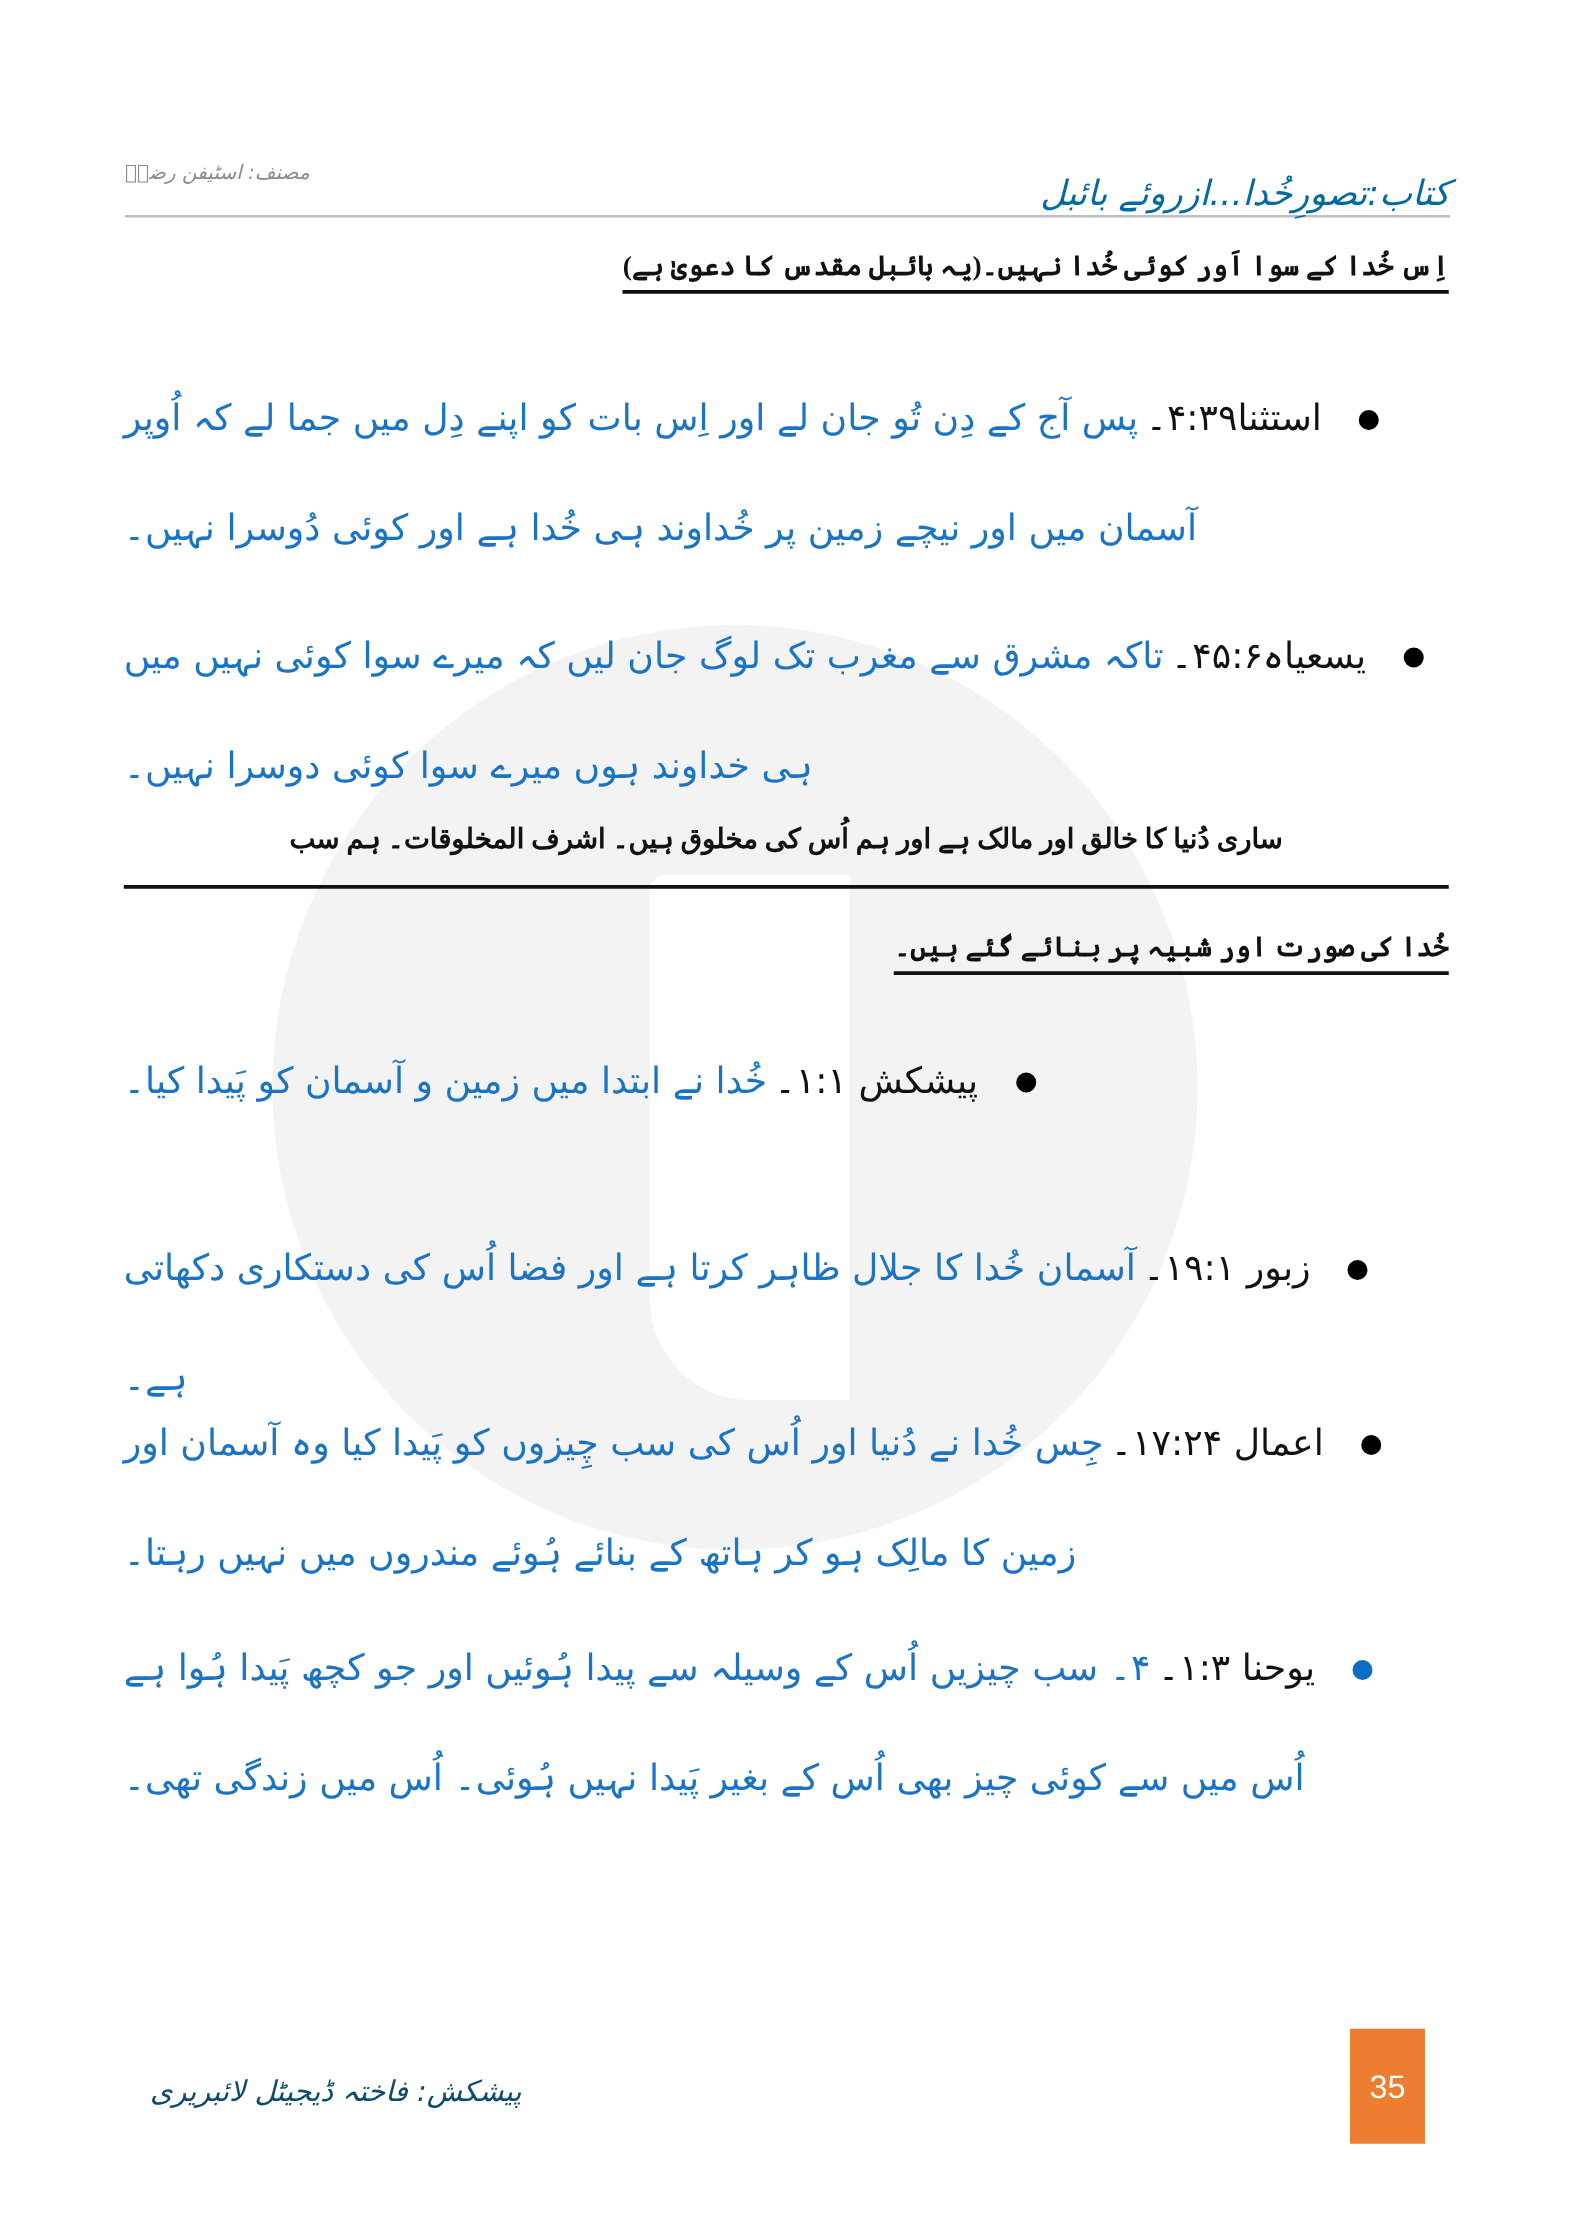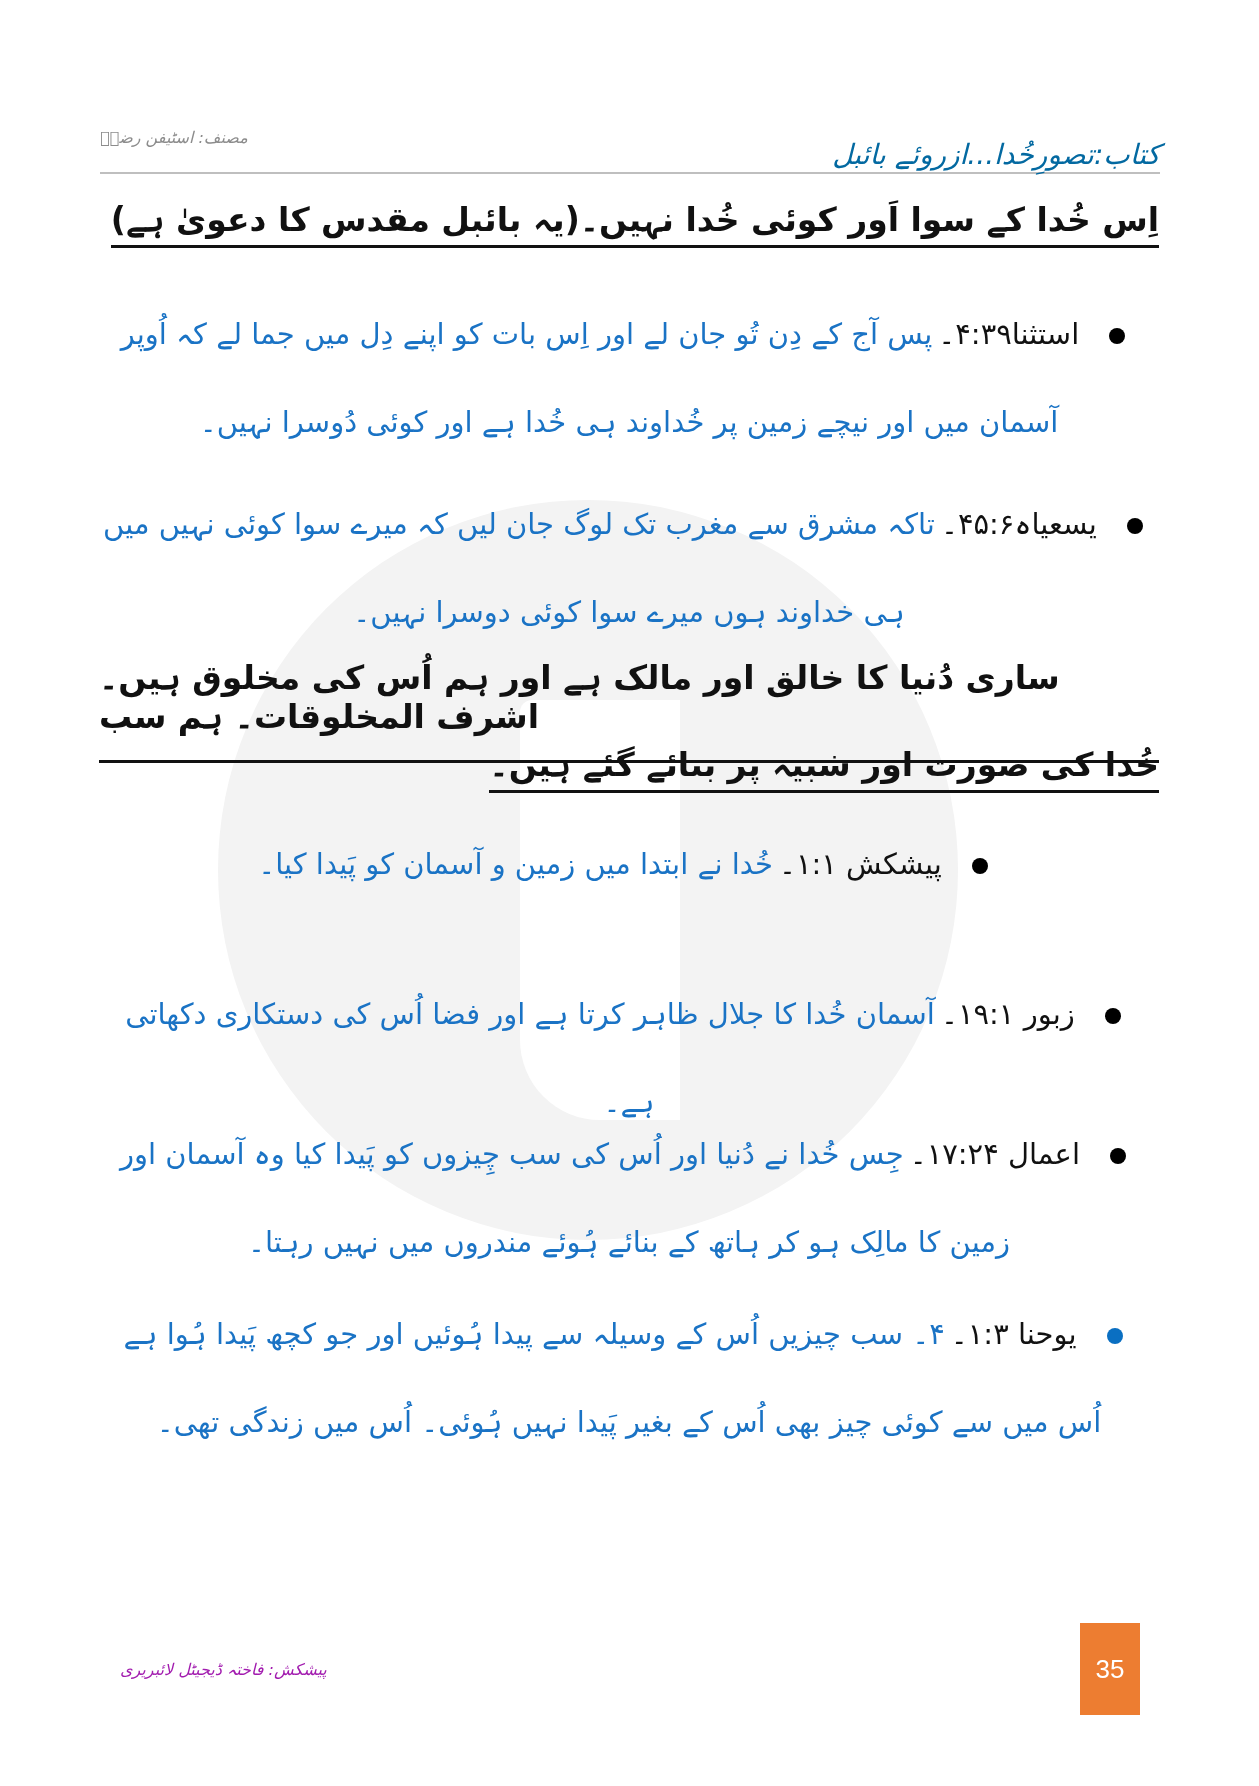--- a/index.html
+++ b/index.html
@@ -16,8 +16,8 @@
                  font-style: italic; }
   .header-author { position: absolute; left: 0; top: 8px; font-size: 16px; color: #8c8c8c;
                    font-style: italic; }
-  .heading { position: absolute; direction: rtl; text-align: left; font-weight: bold;
-             color: #111; font-size: 33px; }
+  .heading { position: absolute; direction: rtl; text-align: center; font-weight: bold;
+             color: #111; font-size: 22px; font-family: Liberation Serif, serif; }
   .heading span { display: inline-block; border-bottom: 3px solid #111; padding-bottom: 6px; }
   .h1 { right: 100px; top: 200px; }
   .h2a { right: 100px; top: 658px; width: 1060px; border-bottom: 3px solid #111; padding-bottom: 24px; }

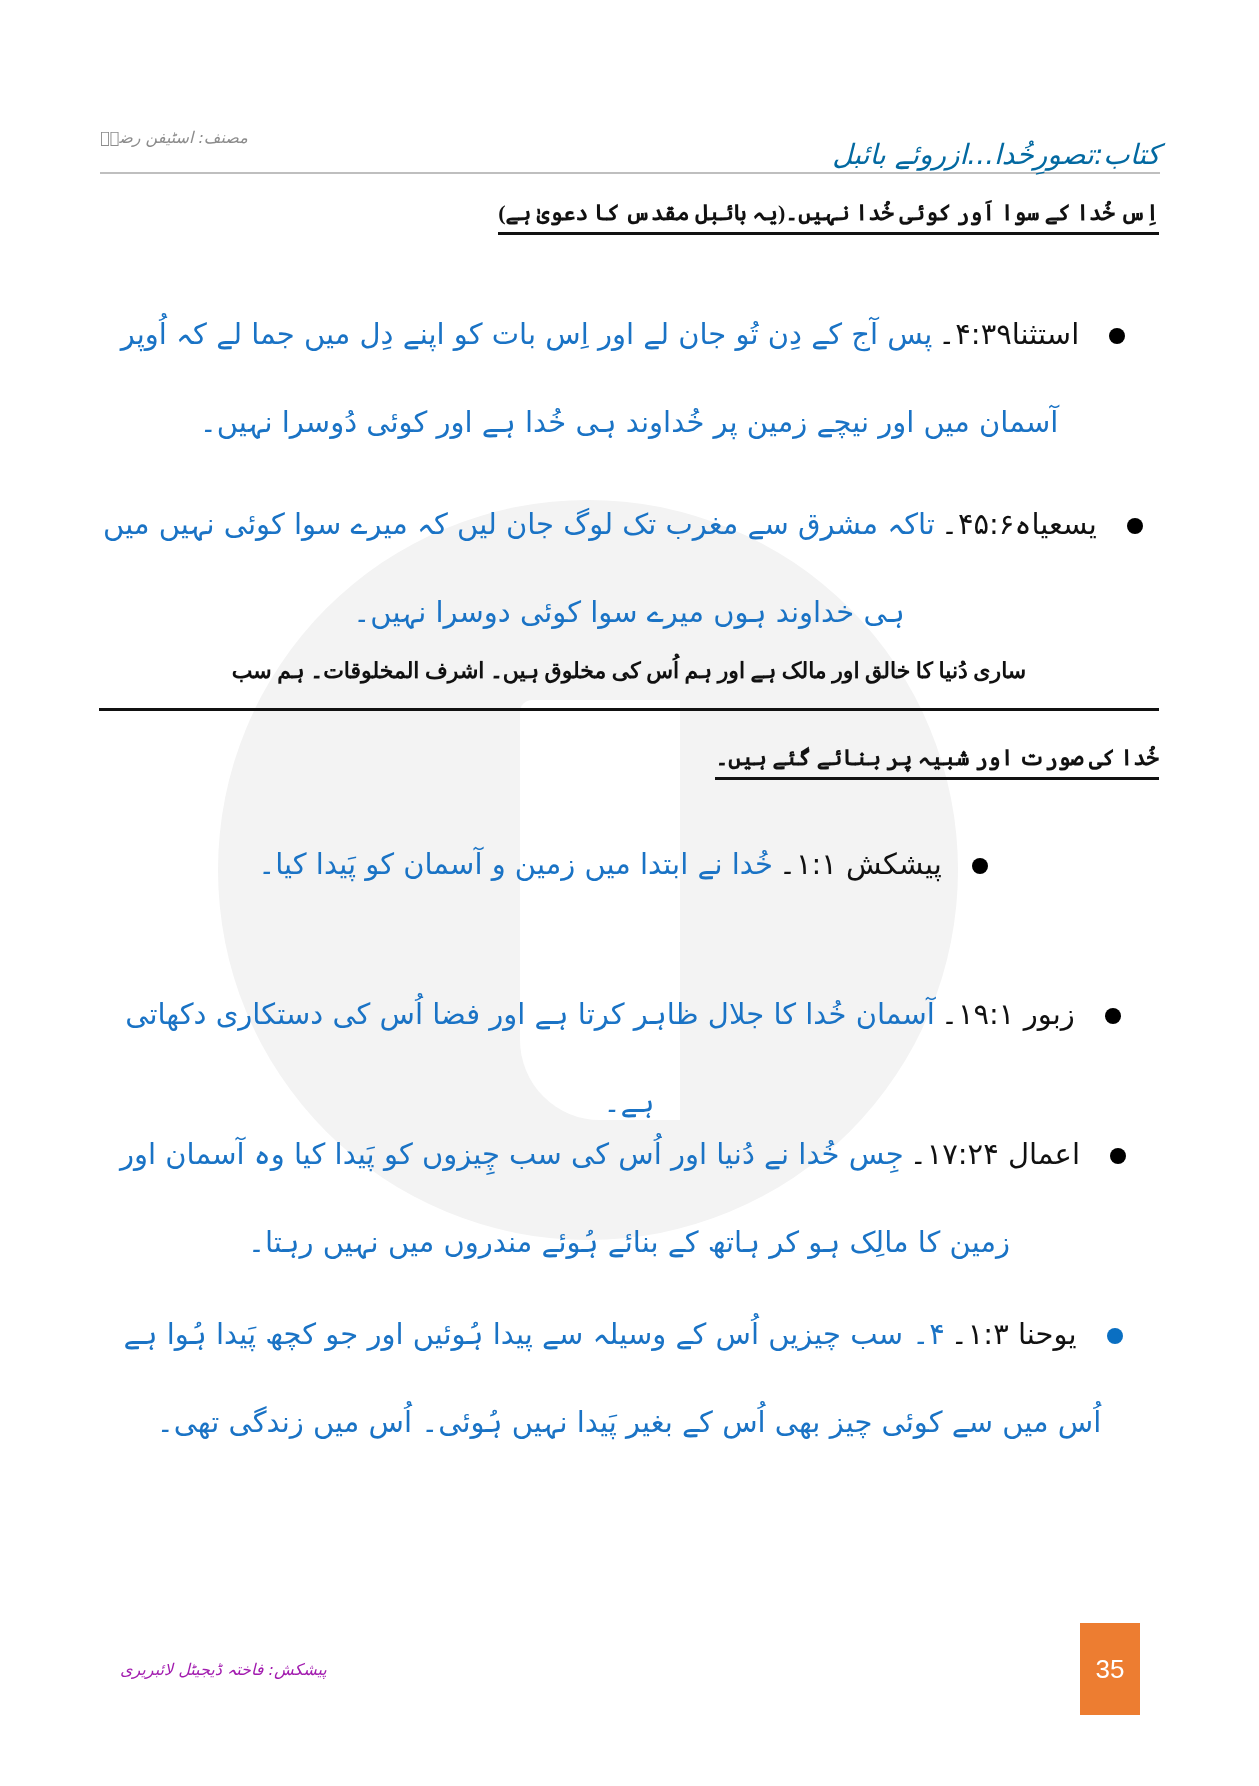--- a/index.html
+++ b/index.html
@@ -22,7 +22,7 @@
   .h1 { right: 100px; top: 200px; }
   .h2a { right: 100px; top: 658px; width: 1060px; border-bottom: 3px solid #111; padding-bottom: 24px; }
   .h2b { right: 100px; top: 745px; }
-  .bullet { position: absolute; right: 100px; direction: rtl; text-align: center;
+  .bullet { position: absolute; right: 100px; direction: rtl; text-align: left;
             width: 1060px; font-size: 29px; line-height: 88px; color: #1a73c5; }
   .bullet .dot { display: inline-block; width: 16px; height: 16px; border-radius: 50%;
                  background: #000; margin-left: 30px; margin-right: 12px; vertical-align: middle; }

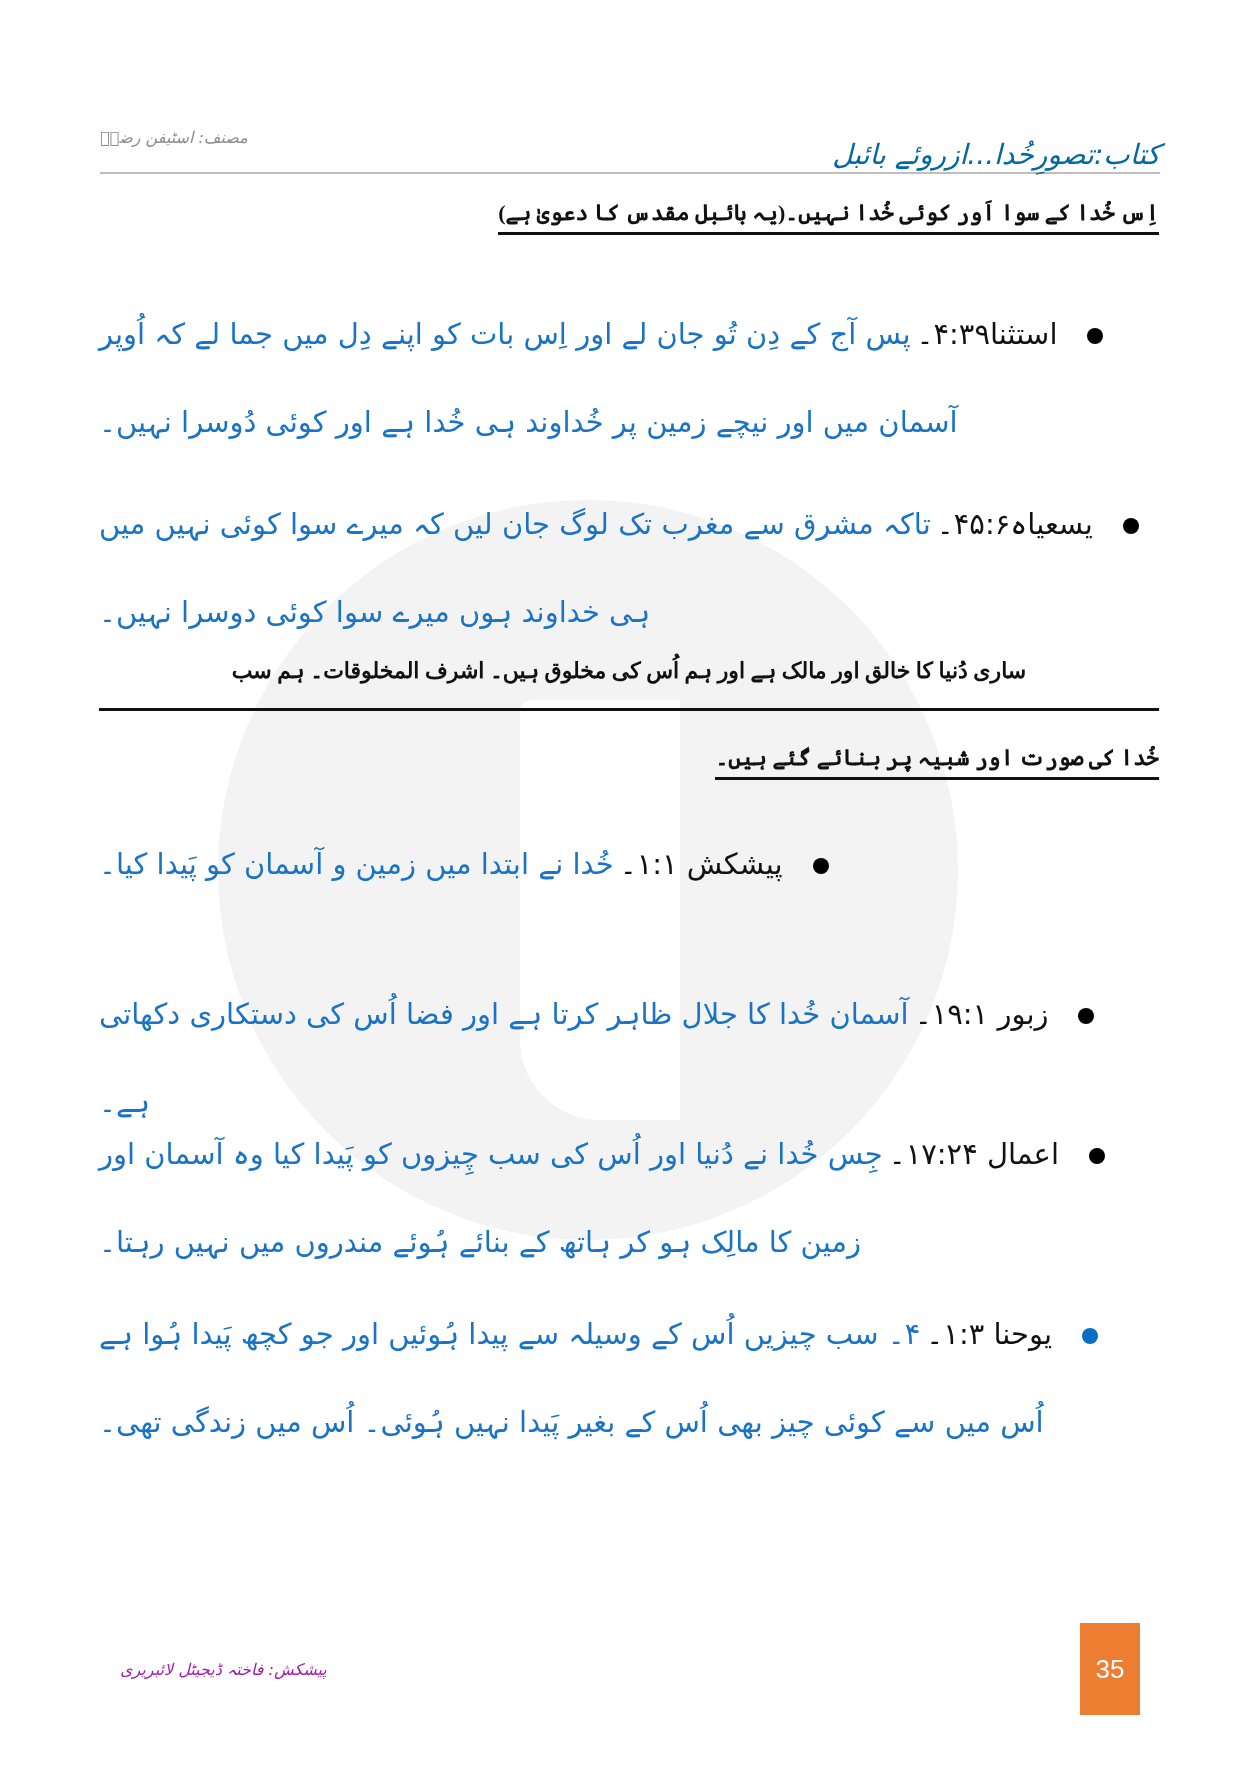--- a/index.html
+++ b/index.html
@@ -34,7 +34,7 @@
   .b4 { top: 970px; }
   .b5 { top: 1110px; }
   .b6 { top: 1290px; }
-  .footer-credit { position: absolute; left: 120px; top: 1660px; font-size: 16px; color: #a21caf;
+  .footer-credit { position: absolute; left: 120px; top: 1660px; font-size: 23px; color: #0c4a6e;
                    direction: rtl; font-style: italic; }
   .page-number { position: absolute; left: 1080px; top: 1623px; width: 60px; height: 92px;
                  background: #ed7d31; color: #ffffff; font-family: "Liberation Sans", sans-serif;

